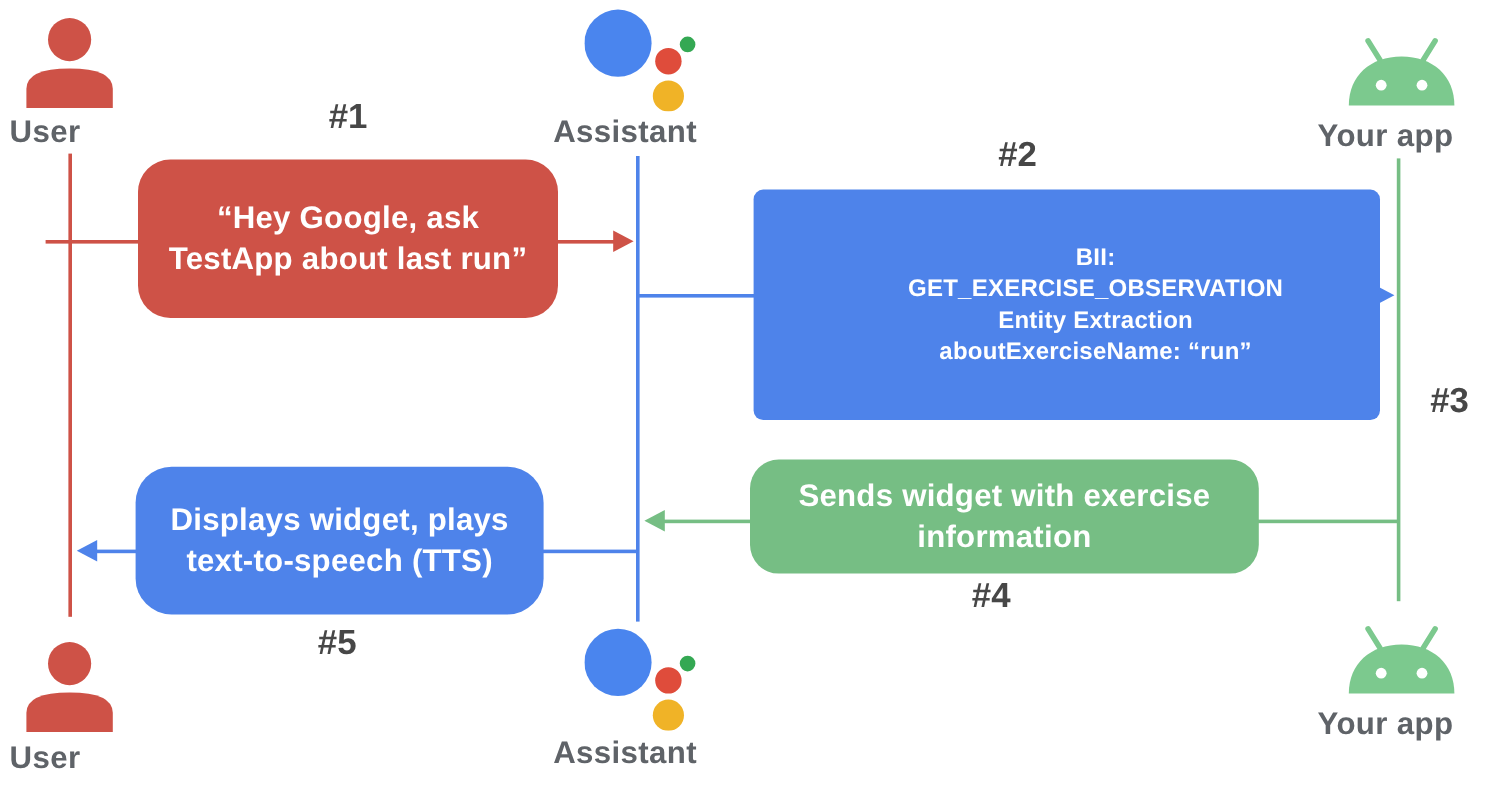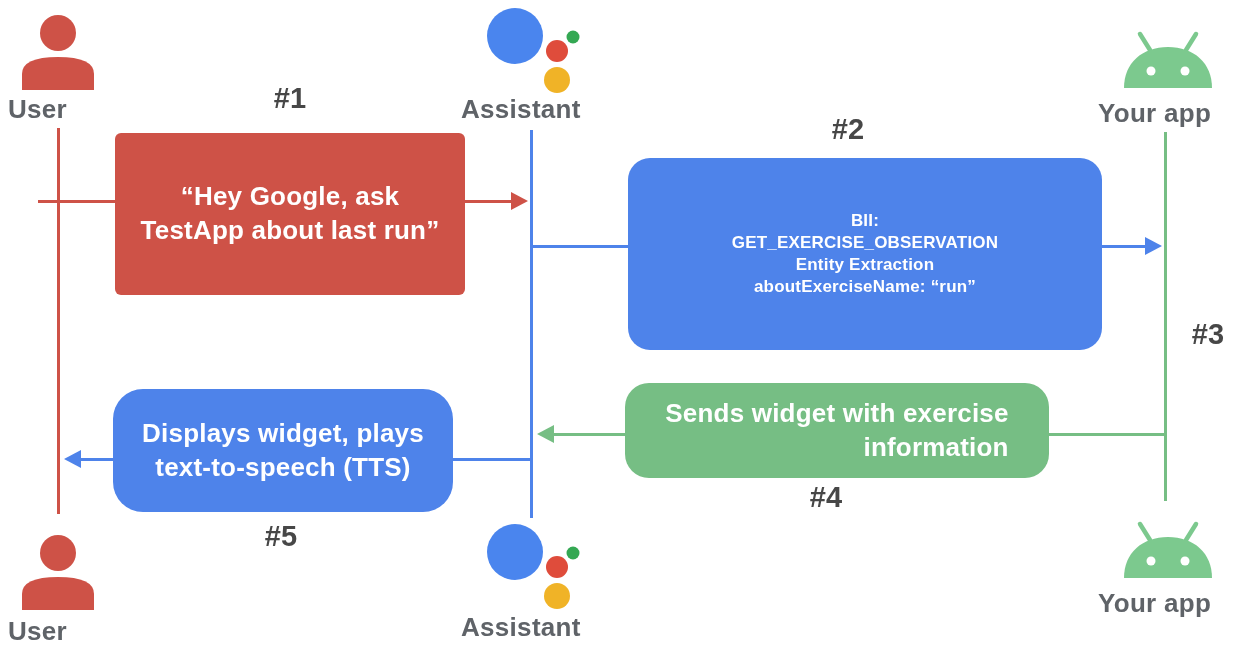--- a/index.html
+++ b/index.html
@@ -51,7 +51,7 @@
 
   <div class="conn c-red" style="left:38px;top:200px;width:474px;"></div>
   <div class="arr right c-red" style="left:511px;top:192px;"></div>
-  <div class="msg-box bg-red" style="left:115px;top:133px;width:350px;height:162px;border-radius:6px;font-size:26px;">
+  <div class="msg-box bg-red" style="left:115px;top:133px;width:350px;height:132px;border-radius:27px;font-size:26px;">
     <span>“Hey Google, ask
 TestApp about last run”</span>
   </div>

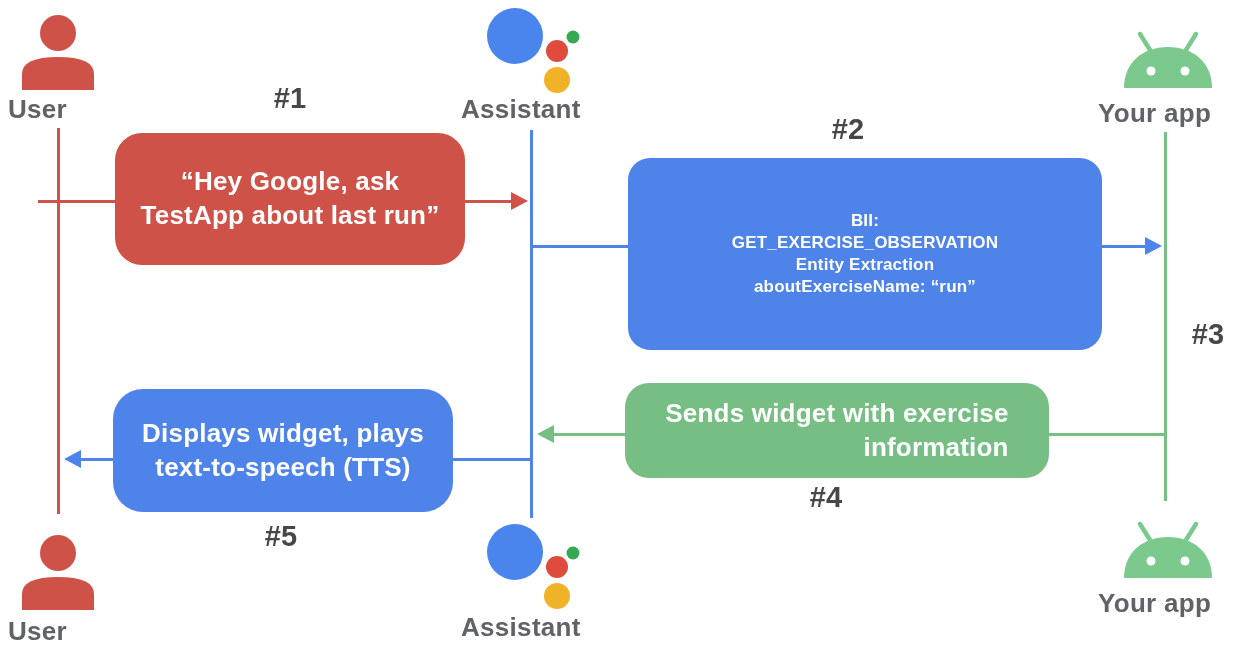--- a/index.html
+++ b/index.html
@@ -58,7 +58,7 @@
 
   <div class="conn c-blue" style="left:531px;top:245px;width:615px;"></div>
   <div class="arr right c-blue" style="left:1145px;top:237px;"></div>
-  <div class="msg-box bg-blue" style="left:628px;top:158px;width:474px;height:192px;border-radius:22px;font-size:17px;">
+  <div class="msg-box bg-blue" style="left:628px;top:158px;width:474px;height:192px;border-radius:8px;font-size:20px;padding-left:48px;">
     <span>BII:
 GET_EXERCISE_OBSERVATION
 Entity Extraction

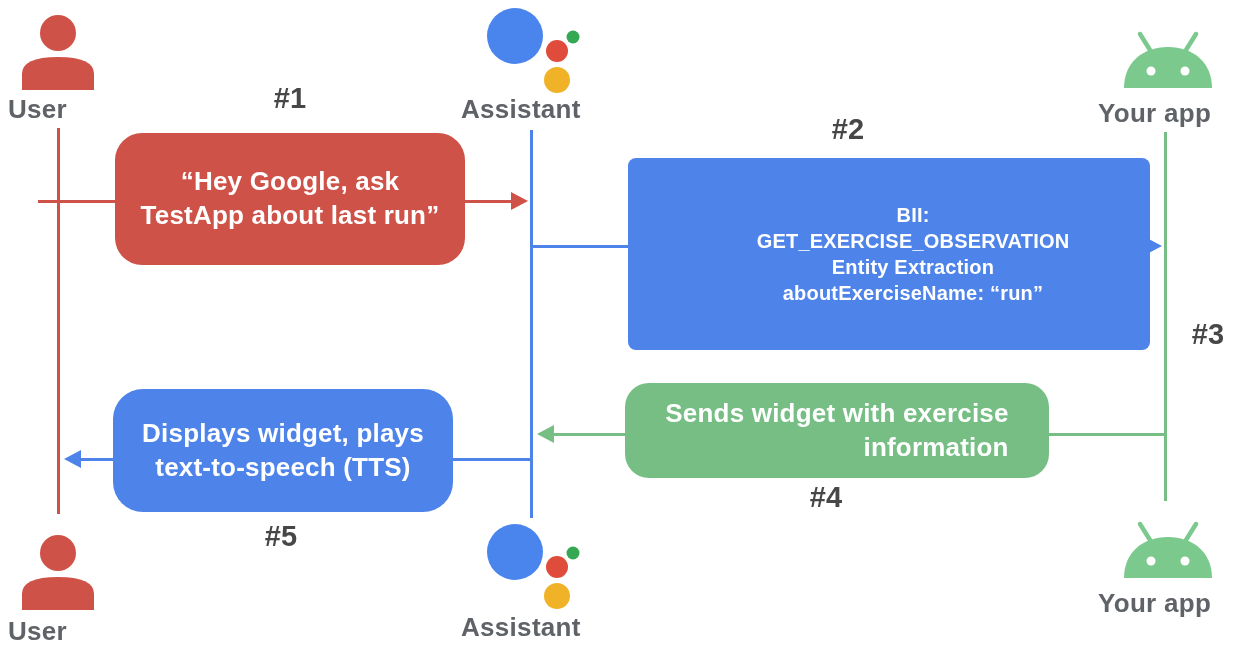--- a/index.html
+++ b/index.html
@@ -27,7 +27,7 @@
   }
   .bg-red{background:var(--red);}
   .bg-blue{background:var(--blue);}
-  .bg-green{background:var(--green);text-align:right;}
+  .bg-green{background:var(--green);}
   
   .actor-label{
     position:absolute;text-align:left;font-size:26px;font-weight:bold;

